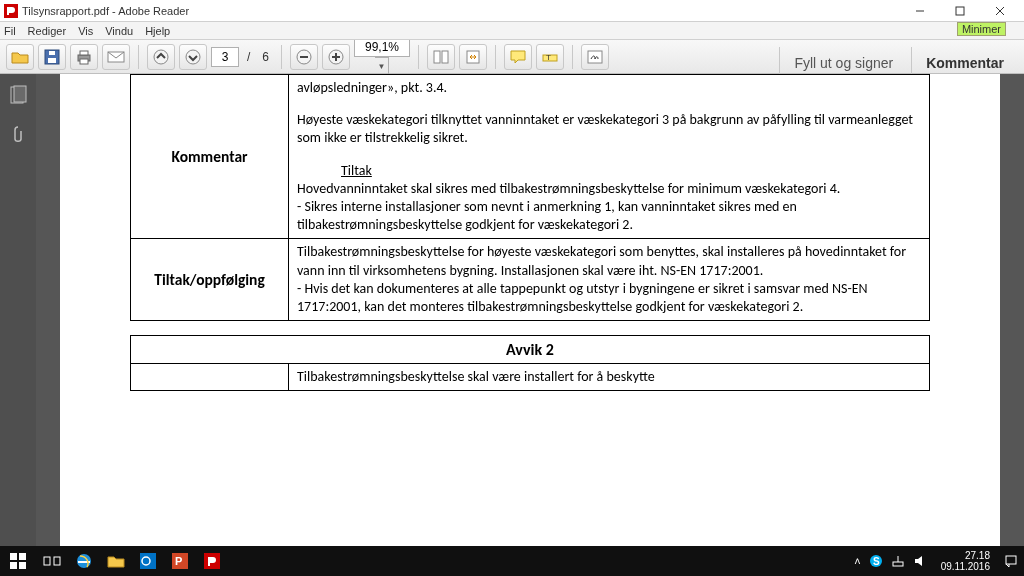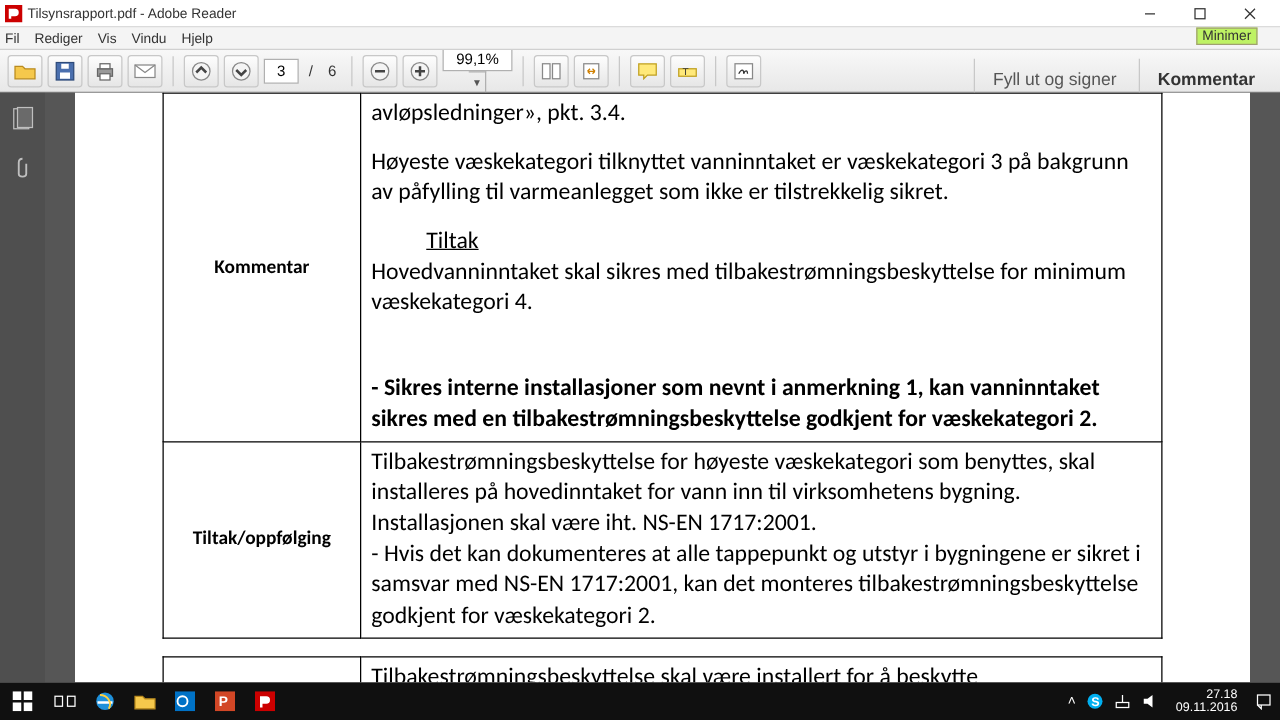--- a/index.html
+++ b/index.html
@@ -32,7 +32,7 @@
   .page { background:#fff; width: 940px; height:100%; position:relative; padding: 0 18px; overflow:hidden;}
   
   table.doc { border-collapse: collapse; width: 800px; margin: 0 auto; font-family: Calibri, sans-serif; font-size: 16px; color:#000; }
-  table.doc td { border: 1px solid #000; padding: 4px 8px; vertical-align: top; font-size:19px; line-height:1.3; }
+  table.doc td { border: 1px solid #000; padding: 4px 8px; vertical-align: top; font-size:14px; line-height:1.3; }
   table.doc td.lbl { width: 158px; text-align:center; font-weight:bold; vertical-align:middle; font-size:15.5px; }
   .u { text-decoration: underline; margin-left: 44px; }
   .b { font-weight: bold; margin-top: 44px; }

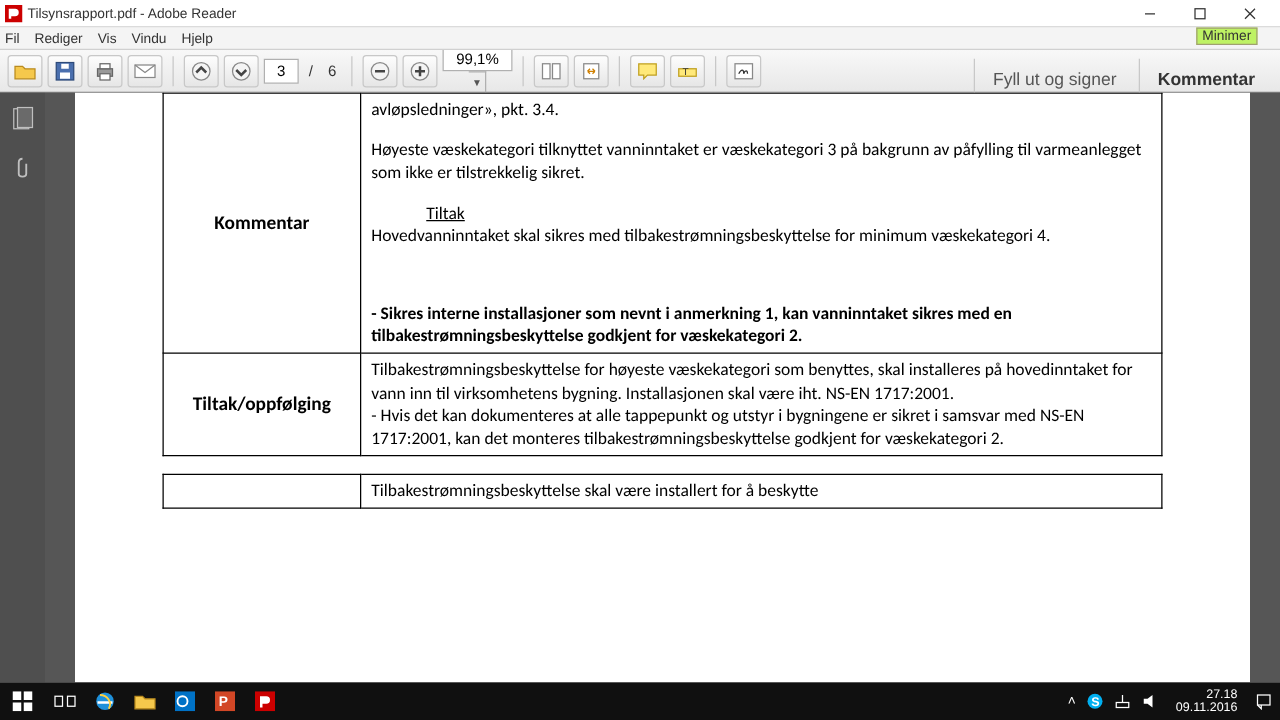--- a/index.html
+++ b/index.html
@@ -35,7 +35,7 @@
   table.doc td { border: 1px solid #000; padding: 4px 8px; vertical-align: top; font-size:14px; line-height:1.3; }
   table.doc td.lbl { width: 158px; text-align:center; font-weight:bold; vertical-align:middle; font-size:15.5px; }
   .u { text-decoration: underline; margin-left: 44px; }
-  .b { font-weight: bold; margin-top: 44px; }
+  .b { font-weight: normal; }
   .gap { height: 14px; }
   th.hdr { border:1px solid #000; text-align:center; font-weight:bold; font-size:16px; padding:4px 0;}
   

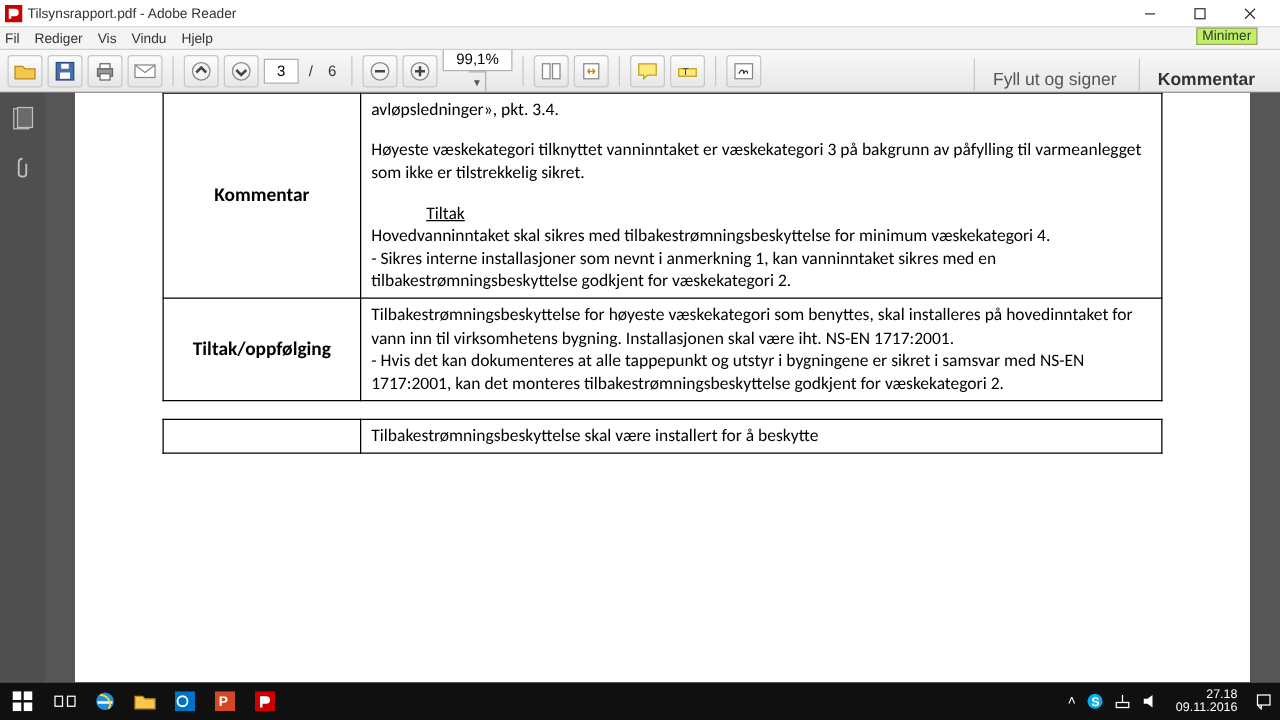--- a/index.html
+++ b/index.html
@@ -221,6 +221,9 @@
       <div class="gap"></div>
       <table class="doc">
         <tbody>
+            <tr>
+              <th class="hdr" colspan="2">Avvik 2</th>
+            </tr>
         <tr>
           <td class="lbl"></td>
           <td>Tilbakestrømningsbeskyttelse skal være installert for å beskytte</td>

